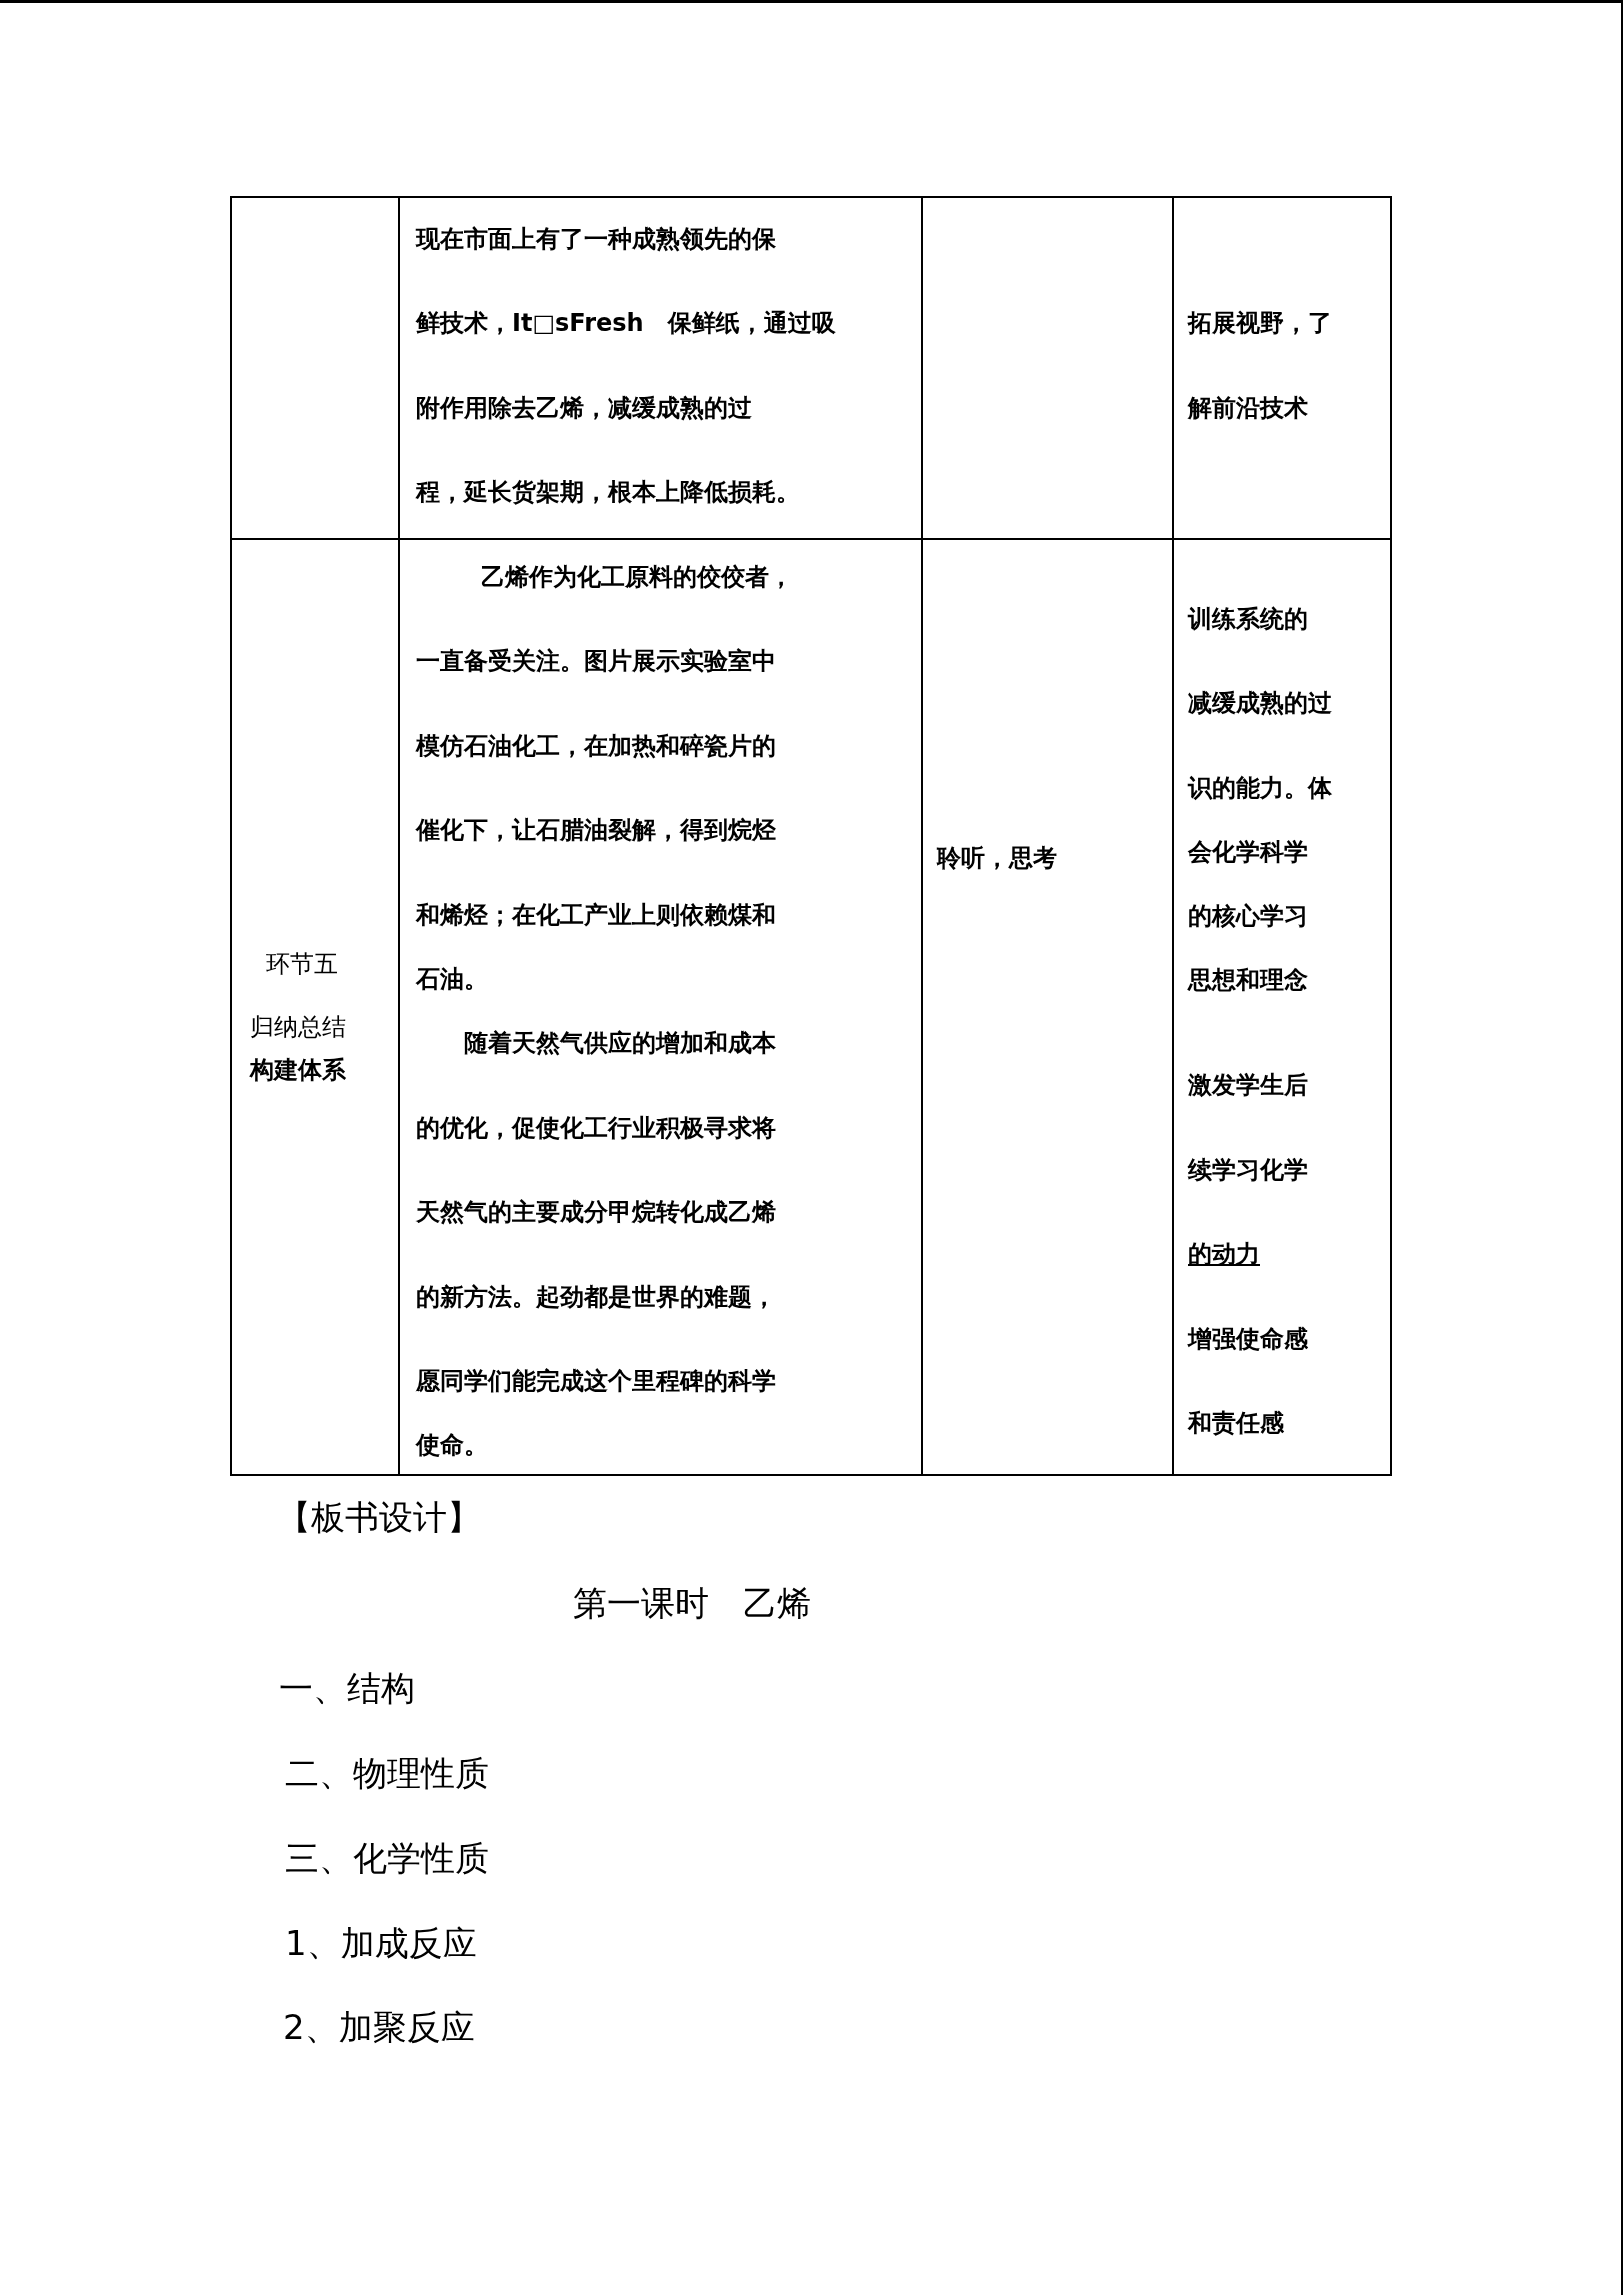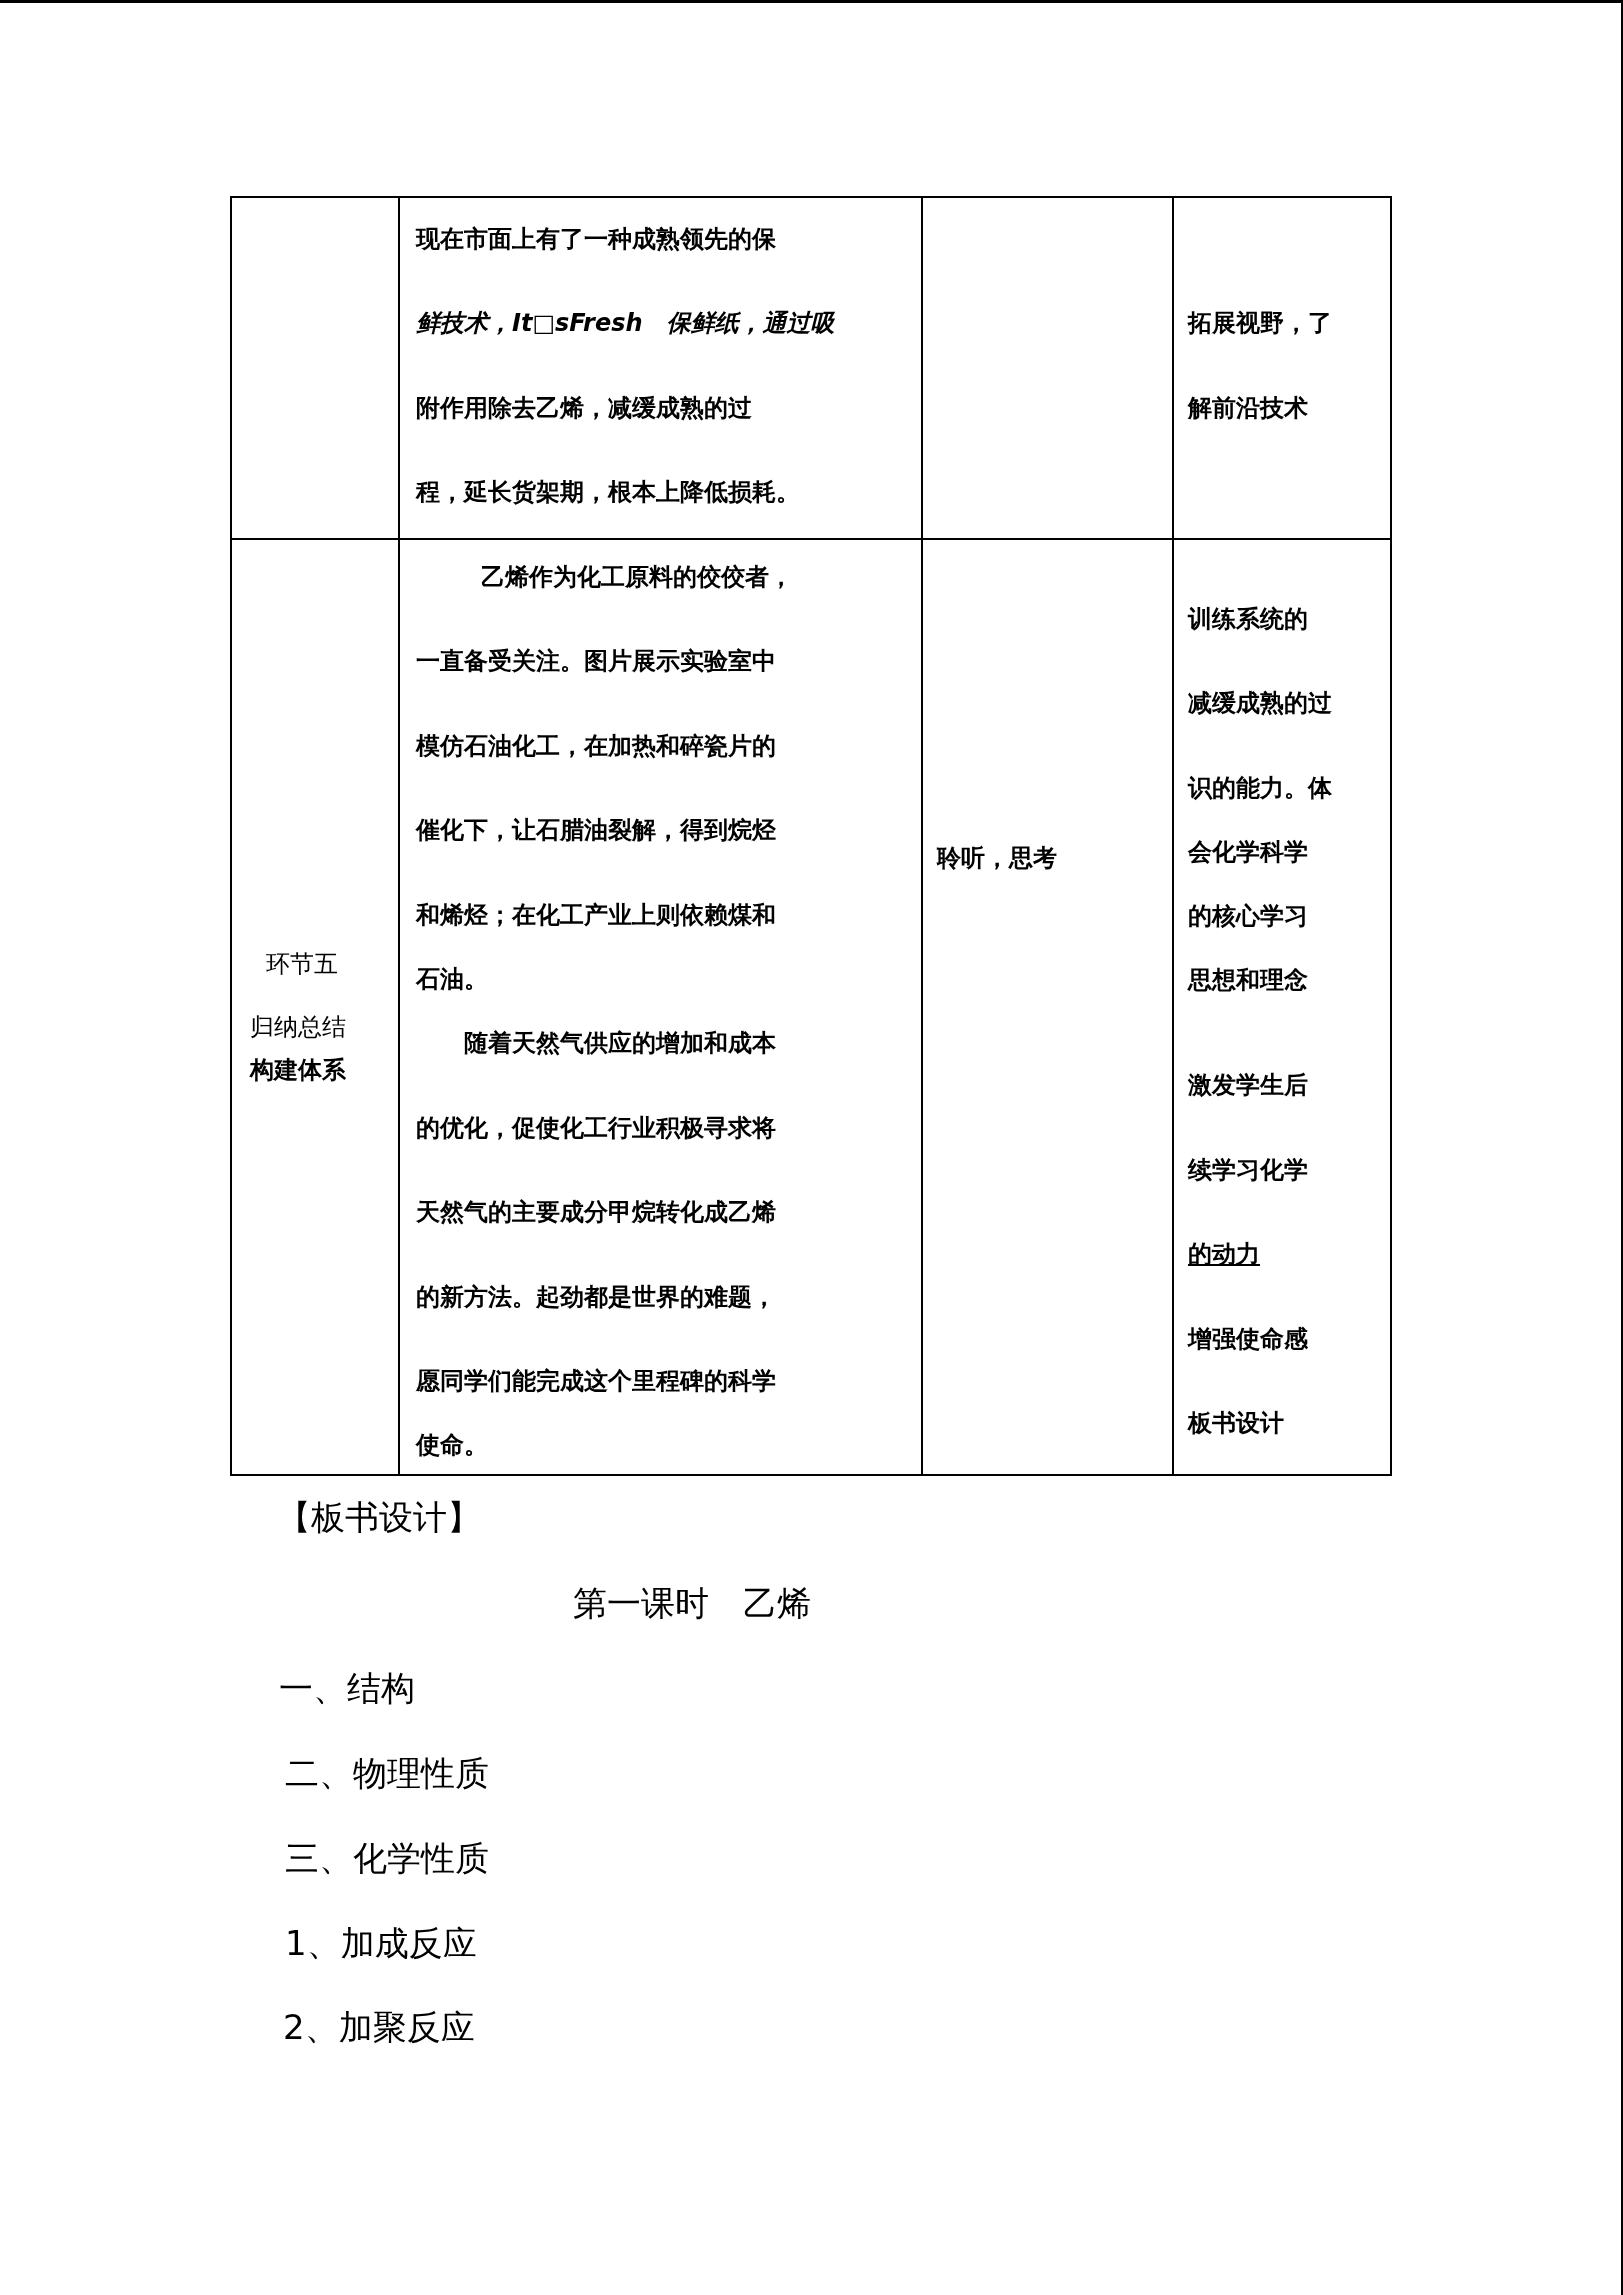--- a/index.html
+++ b/index.html
@@ -42,7 +42,7 @@
 
 <div>
   <div class="line b" style="left:416px; top:220px;">现在市面上有了一种成熟领先的保</div>
-  <div class="line b" style="left:416px; top:304px;font-style:italic;">鲜技术，It□sFresh　保鲜纸，通过吸</div>
+  <div class="line b" style="left:416px; top:304px;">鲜技术，It□sFresh　保鲜纸，通过吸</div>
   <div class="line b" style="left:416px; top:389px;">附作用除去乙烯，减缓成熟的过</div>
   <div class="line b" style="left:416px; top:473px;">程，延长货架期，根本上降低损耗。</div>
 </div>

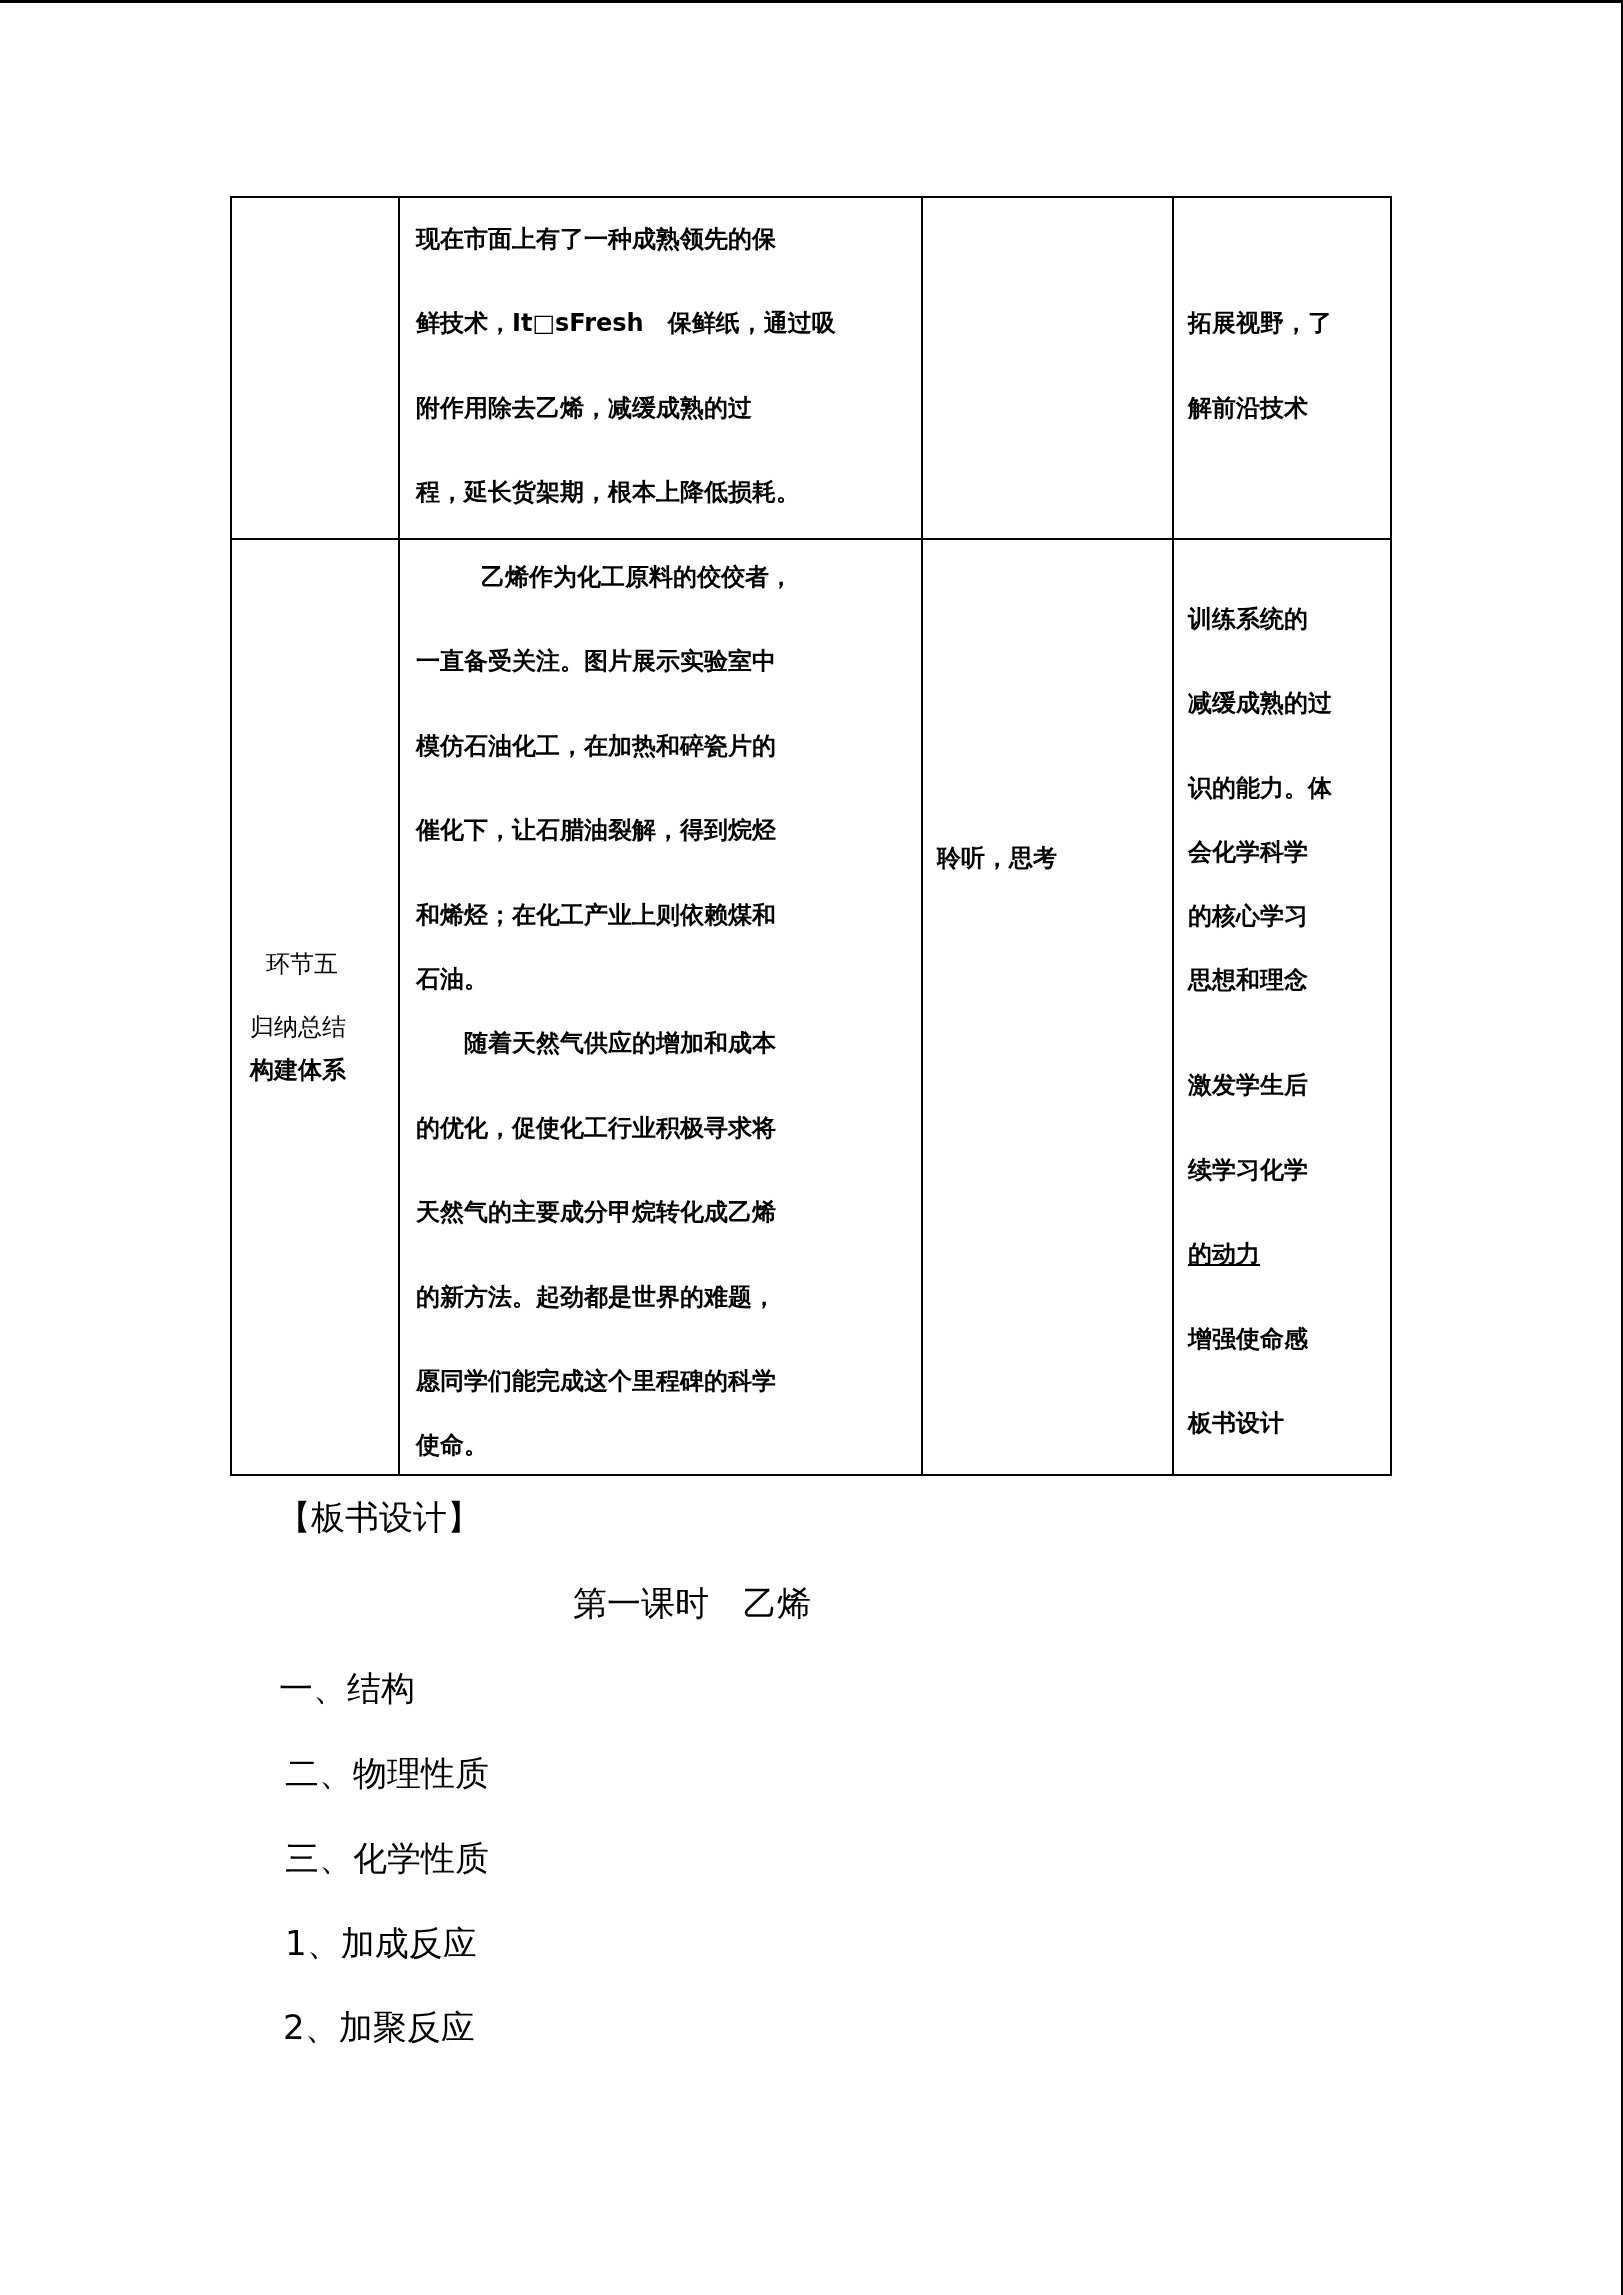--- a/index.html
+++ b/index.html
@@ -86,7 +86,7 @@
   <div class="line b" style="left:1188px; top:1151px;">续学习化学</div>
   <div class="line b" style="left:1188px; top:1235px;text-decoration:underline;">的动力</div>
   <div class="line b" style="left:1188px; top:1320px;">增强使命感</div>
-  <div class="line b" style="left:1188px; top:1404px;">板书设计</div>
+  <div class="line b" style="left:1188px; top:1404px;">和责任感</div>
 </div>
 
 <div>

